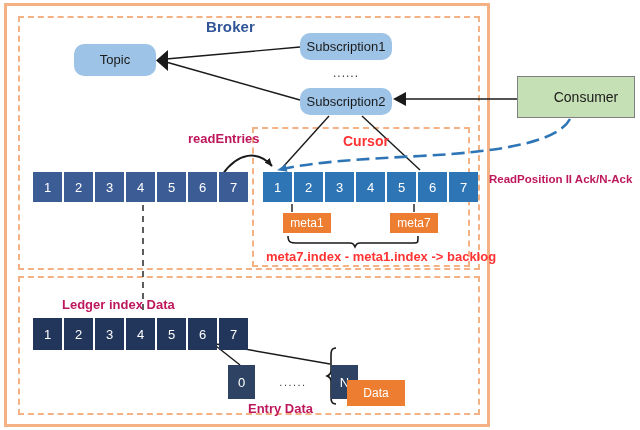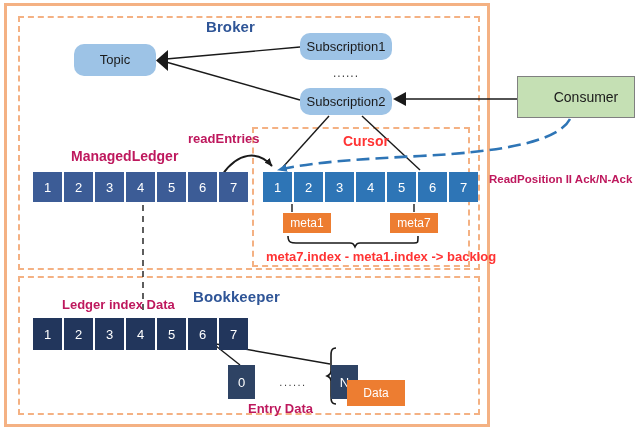--- a/index.html
+++ b/index.html
@@ -224,7 +224,6 @@
 
   <div class="node" id="consumer">Consumer</div>
 
-  <div class="lbl" id="managedledger-label">ManagedLedger</div>
   <div class="lbl" id="readentries-label">readEntries</div>
 
   <div class="seg-row" id="ml-row">

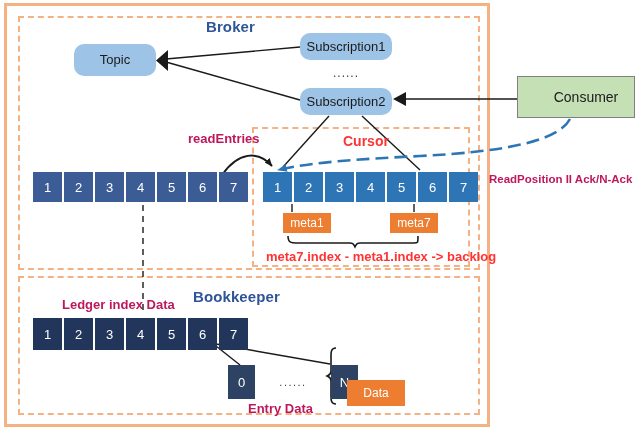--- a/index.html
+++ b/index.html
@@ -163,7 +163,6 @@
   <div class="dashed-frame" id="cursor-frame"></div>
 
   <div class="frame-title" id="broker-title">Broker</div>
-  <div class="frame-title" id="bookkeeper-title">Bookkeeper</div>
 
   <svg class="layer" viewBox="0 0 640 430" xmlns="http://www.w3.org/2000/svg">
     <defs>

